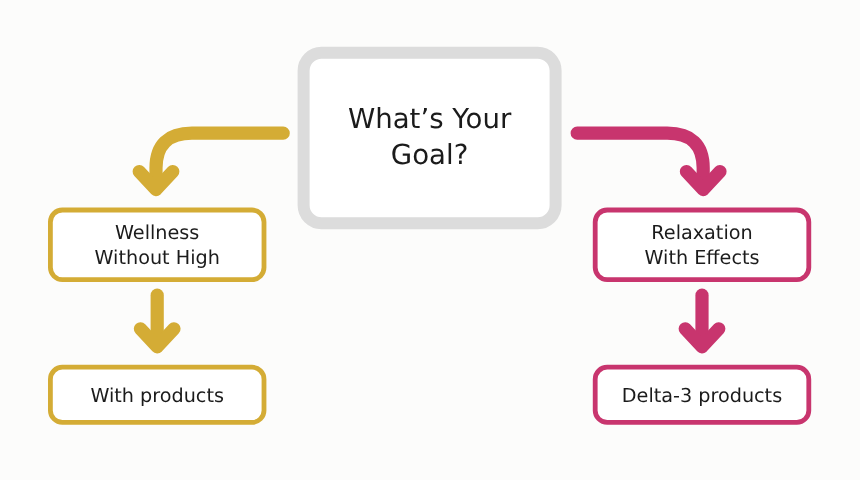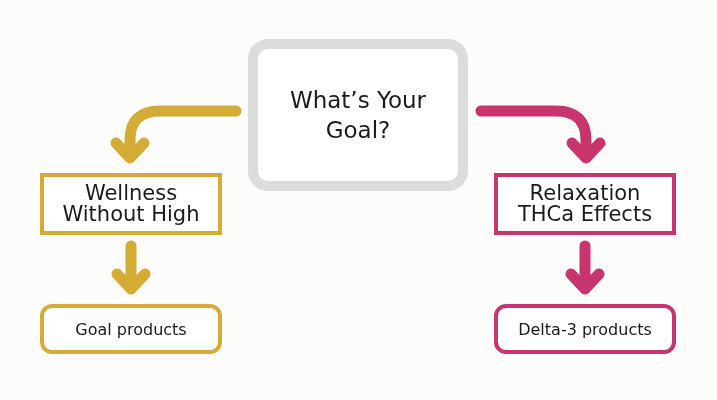--- a/index.html
+++ b/index.html
@@ -8,7 +8,7 @@
   .center{left:248px;top:39px;width:220px;height:152px;border:10px solid #dcdcdc;border-radius:20px;font-size:23px;line-height:30px;}
   .gold{border:4px solid #d4ac35;}
   .pink{border:4px solid #c8356e;}
-  .mid{width:182px;height:62px;top:173px;border-radius:0;font-size:21px;line-height:21px;}
+  .mid{width:182px;height:62px;top:173px;border-radius:12px;font-size:16px;line-height:21px;}
   .bot{width:182px;height:50px;top:304px;border-radius:12px;font-size:16px;}
   .l{left:40px;} .r{left:494px;}
   svg.arrows{position:absolute;left:0;top:0;}

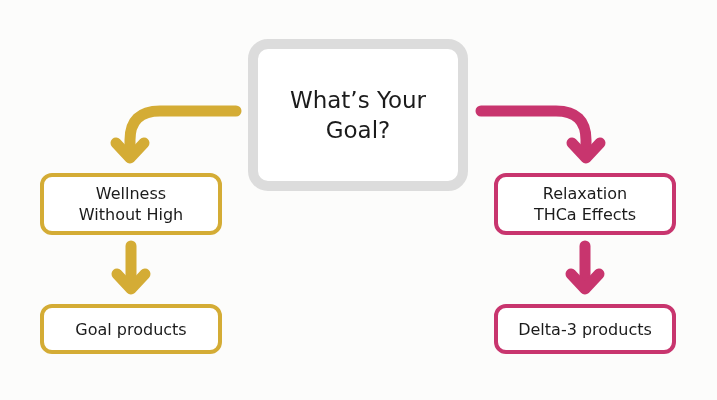--- a/index.html
+++ b/index.html
@@ -55,7 +55,7 @@
 
 <div class="box mid pink r">
   <span class="t">Relaxation
-THCa Effects</span>
+With Effects</span>
 </div>
 <div class="box bot pink r">
   <span class="t">Delta-3 products</span>

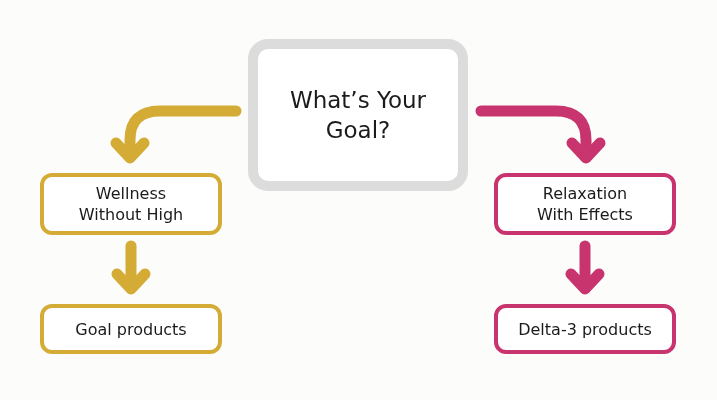--- a/index.html
+++ b/index.html
@@ -50,7 +50,7 @@
 Without High</span>
 </div>
 <div class="box bot gold l">
-  <span class="t">Goal products</span>
+  <span class="t">With products</span>
 </div>
 
 <div class="box mid pink r">

